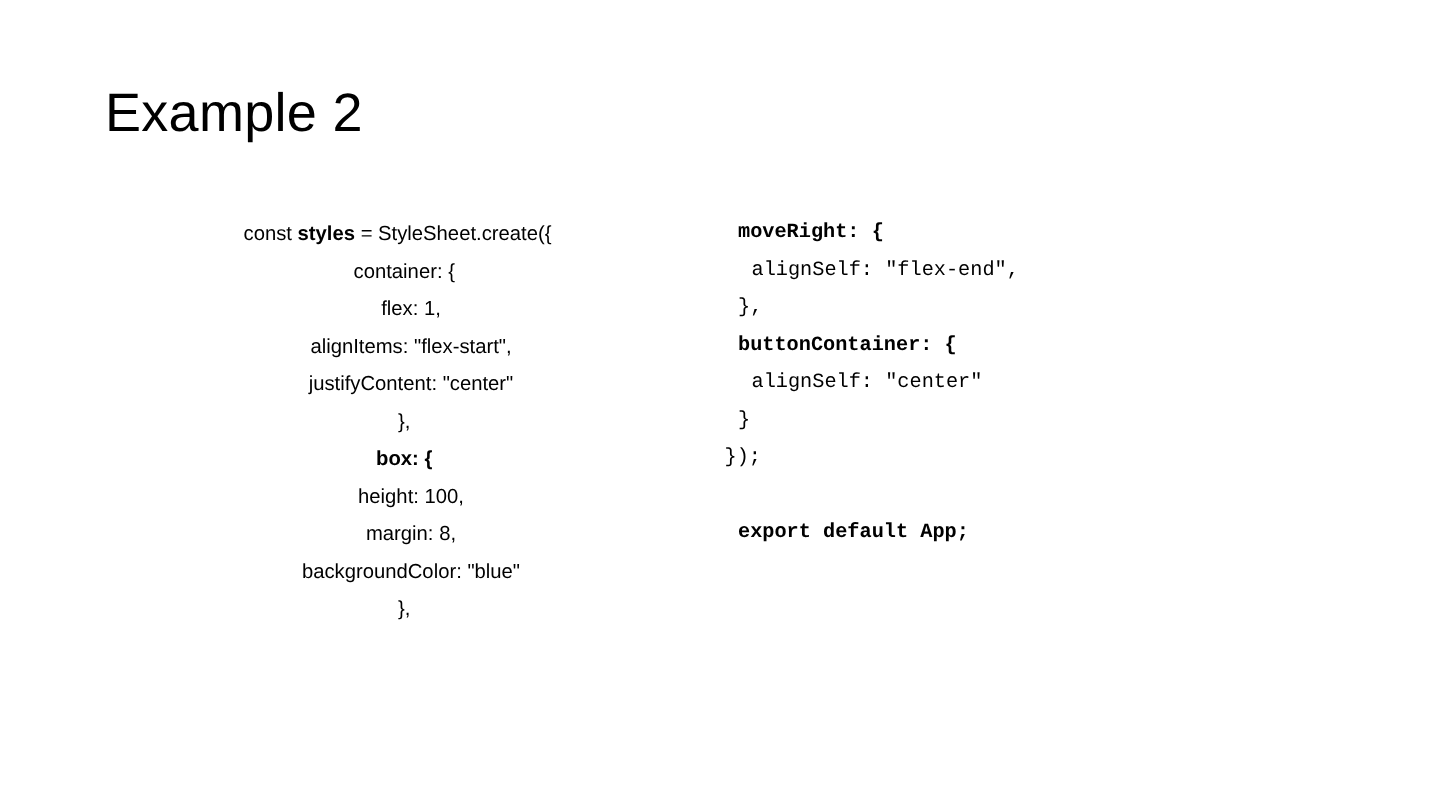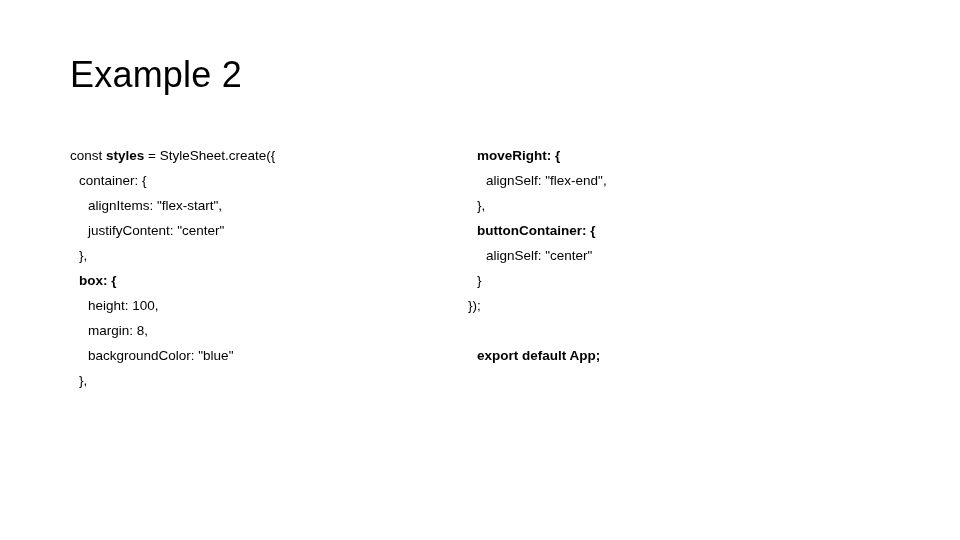--- a/index.html
+++ b/index.html
@@ -36,7 +36,7 @@
     line-height: 25px;
     color: #000000;
   }
-  .col-left  { left: 70px;  width: 390px; }
+  .col-left  { left: 70px;  width: 390px; text-align: center; }
   .col-right { left: 468px; width: 400px; }
 
   .code-line {

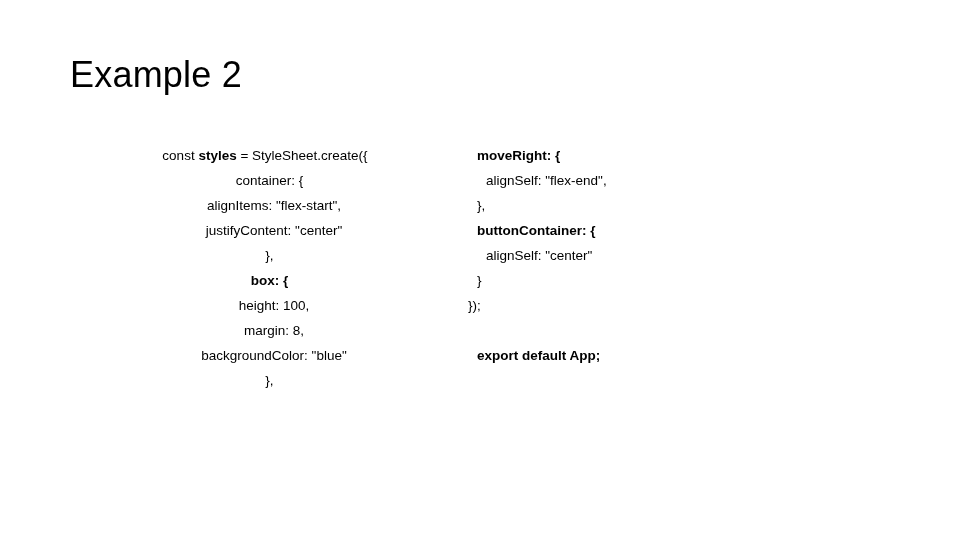--- a/index.html
+++ b/index.html
@@ -37,7 +37,7 @@
     color: #000000;
   }
   .col-left  { left: 70px;  width: 390px; text-align: center; }
-  .col-right { left: 468px; width: 400px; }
+  .col-right { left: 483px; width: 400px; font-family: Liberation Mono, monospace; }
 
   .code-line {
     white-space: pre;

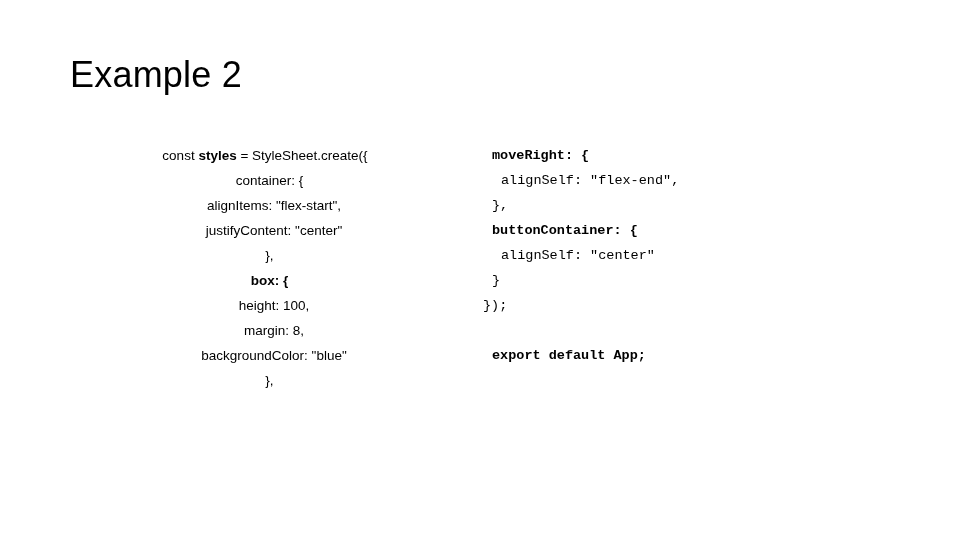--- a/index.html
+++ b/index.html
@@ -61,6 +61,7 @@
   <div class="code-column col-left">
     <span class="code-line ind-0"><span>const </span><span class="b">styles</span><span> = StyleSheet.create({</span></span>
     <span class="code-line ind-1">container: {</span>
+    <span class="code-line ind-2">flex: 1,</span>
     <span class="code-line ind-2">alignItems: "flex-start",</span>
     <span class="code-line ind-2">justifyContent: "center"</span>
     <span class="code-line ind-1">},</span>

